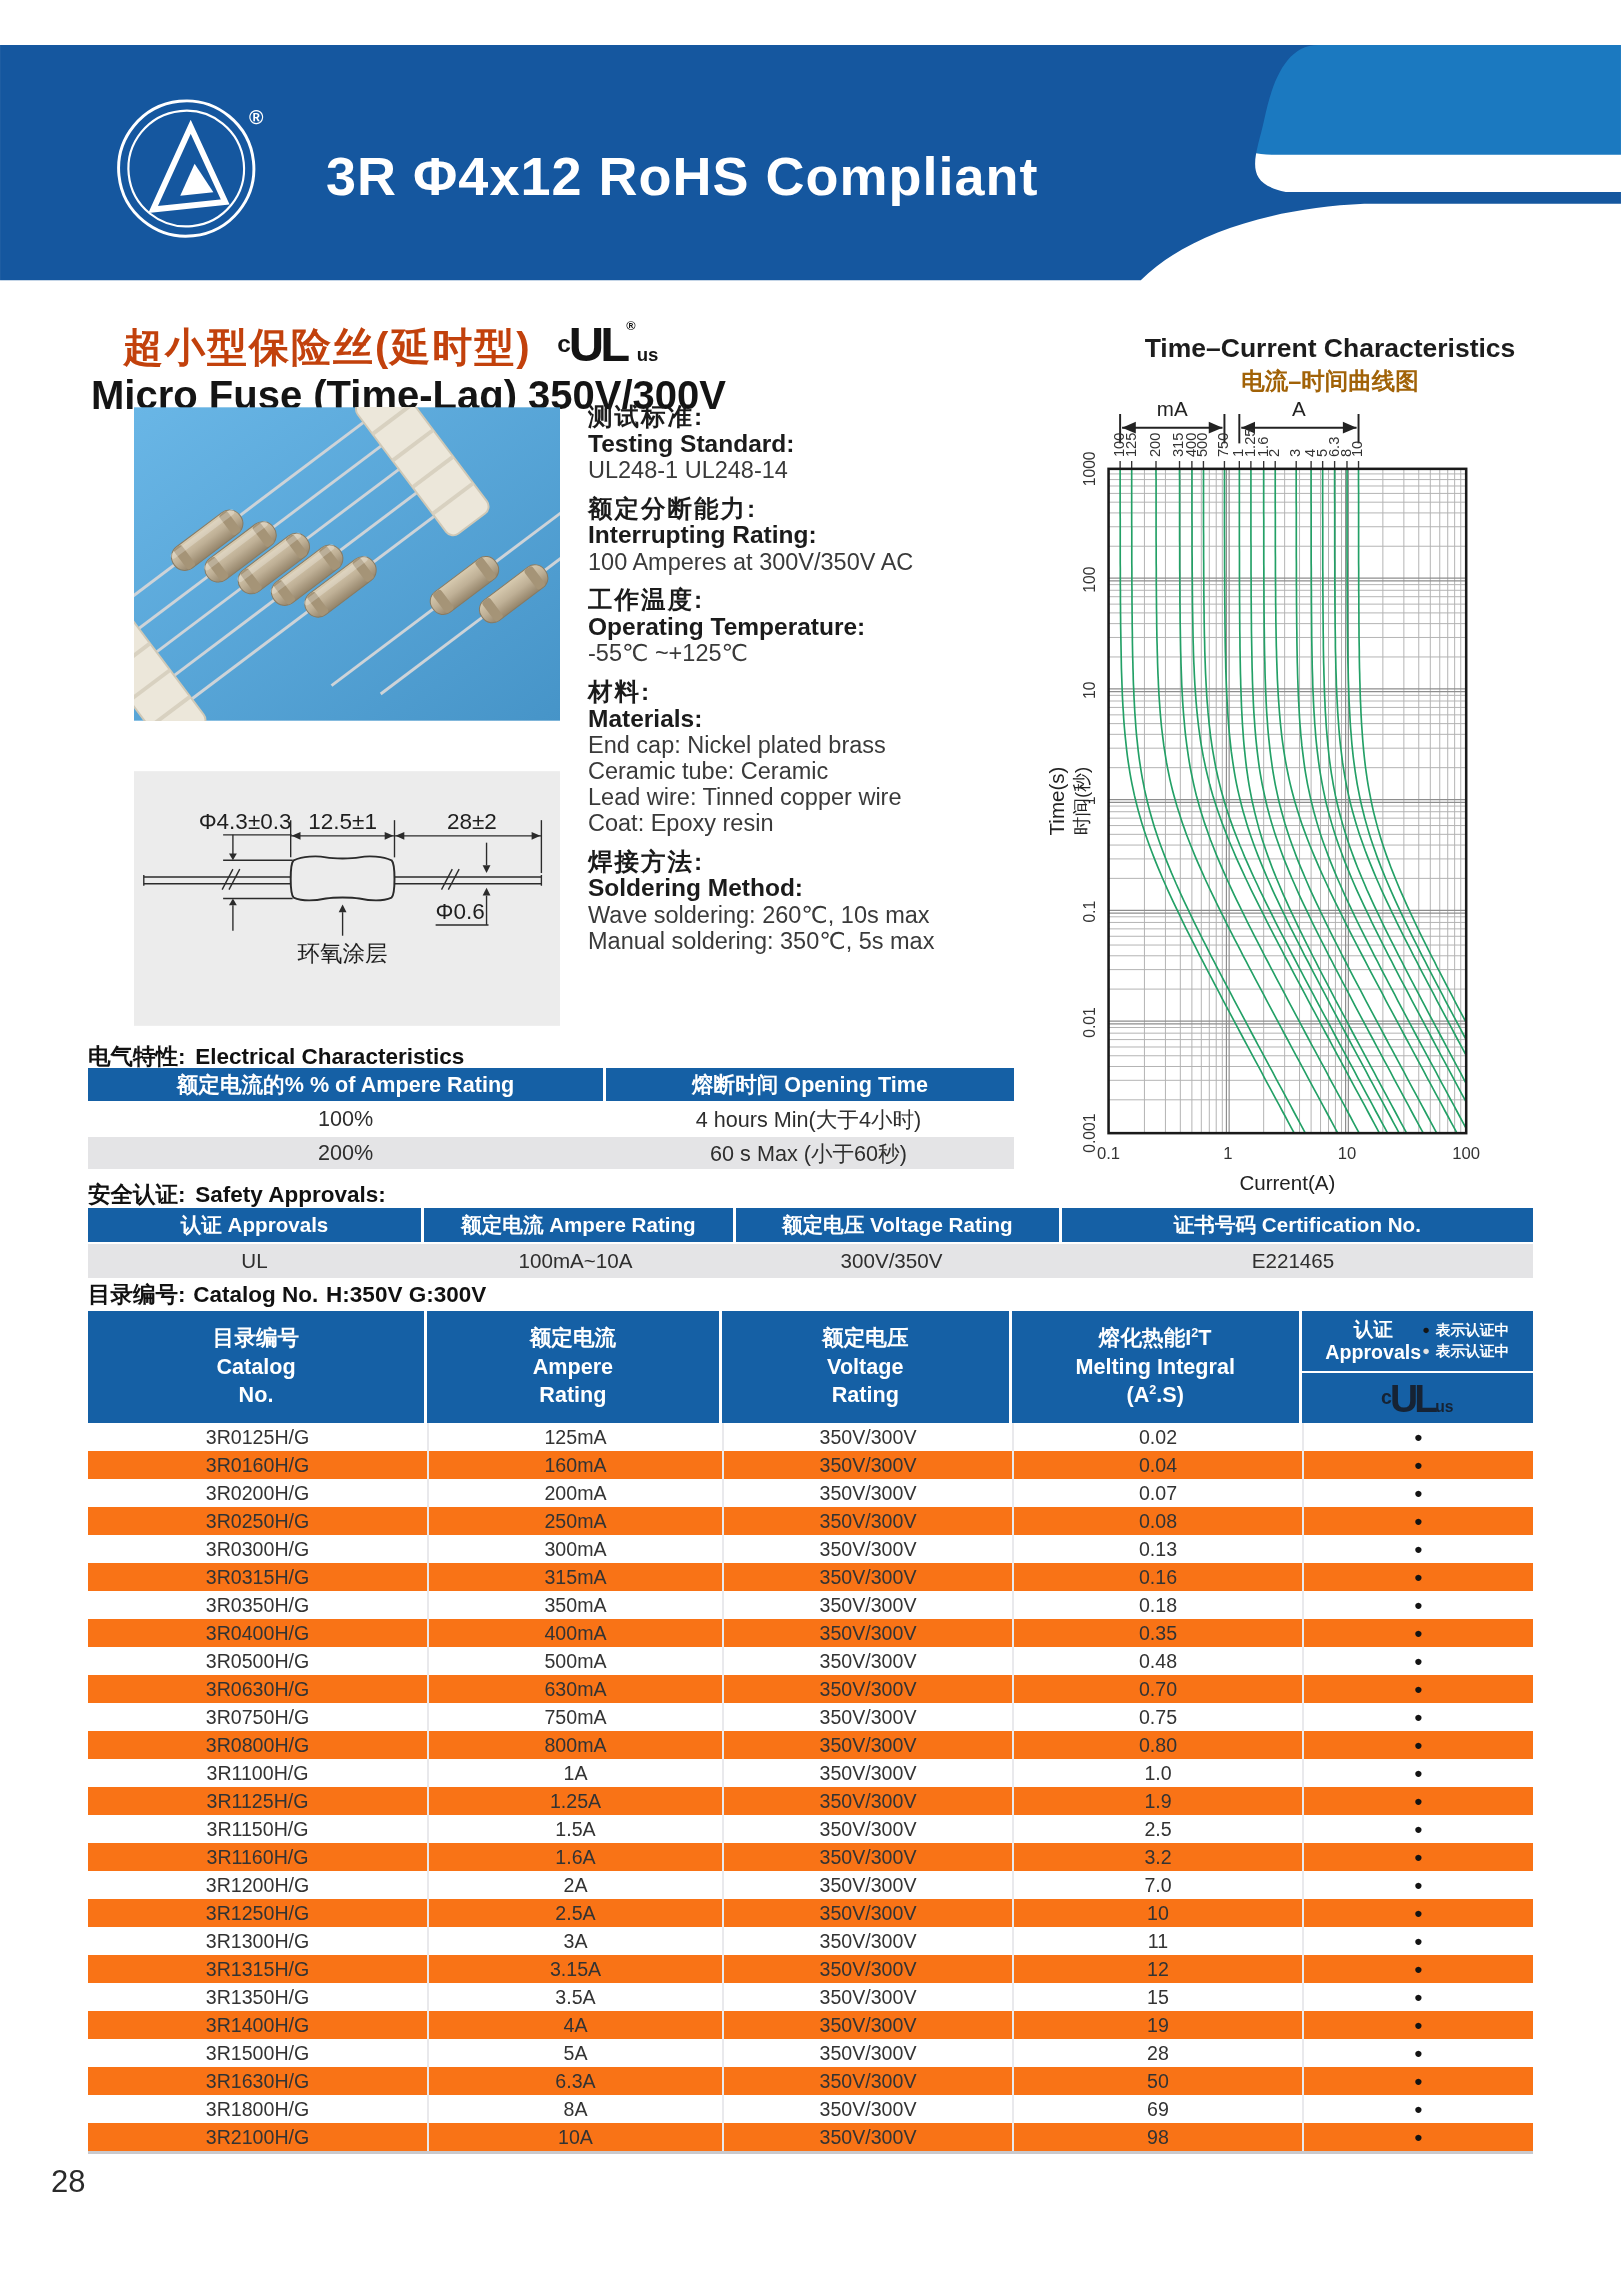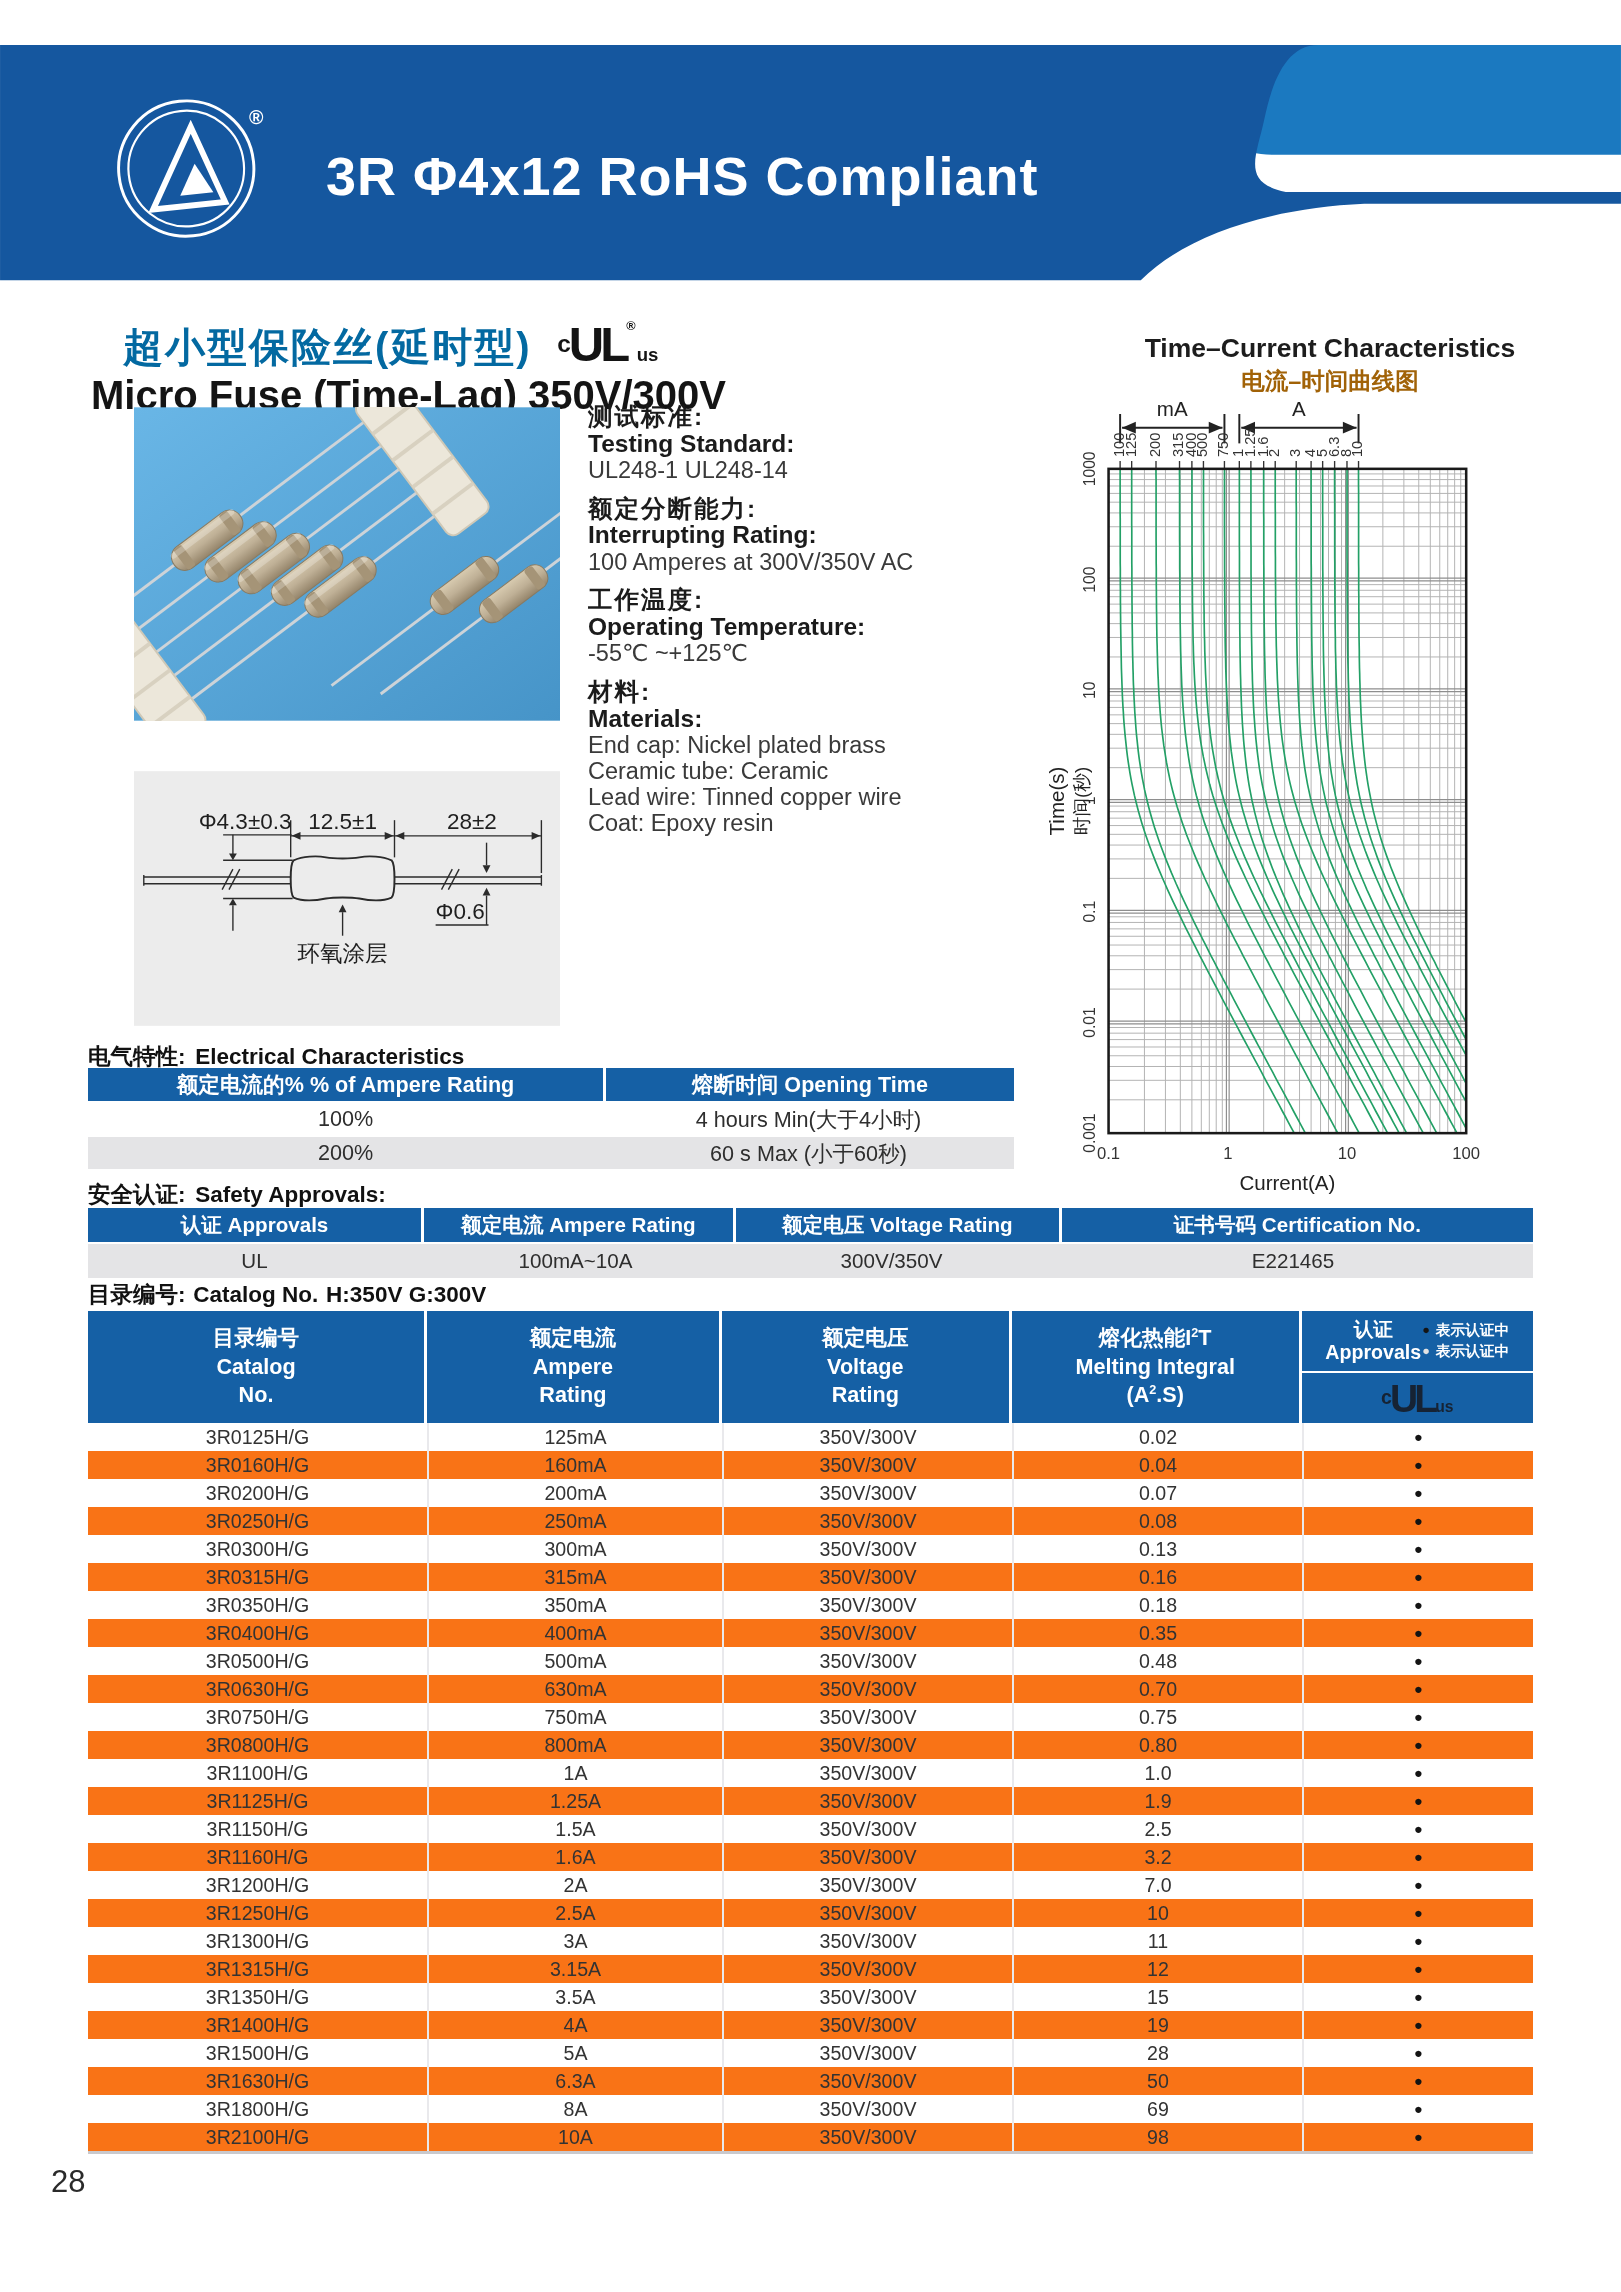--- a/index.html
+++ b/index.html
@@ -14,7 +14,7 @@
 
   
   .h1row{left:123px;top:320px;display:flex;align-items:flex-end;gap:25.5px;}
-  .h1zh{font-size:40px;font-weight:800;letter-spacing:2px;color:#0369a1;line-height:1.1;}
+  .h1zh{font-size:40px;font-weight:800;letter-spacing:2px;color:#c2410c;line-height:1.1;}
   .h2en{left:91px;top:373px;font-size:40px;font-weight:800;color:#141414;}
 
   

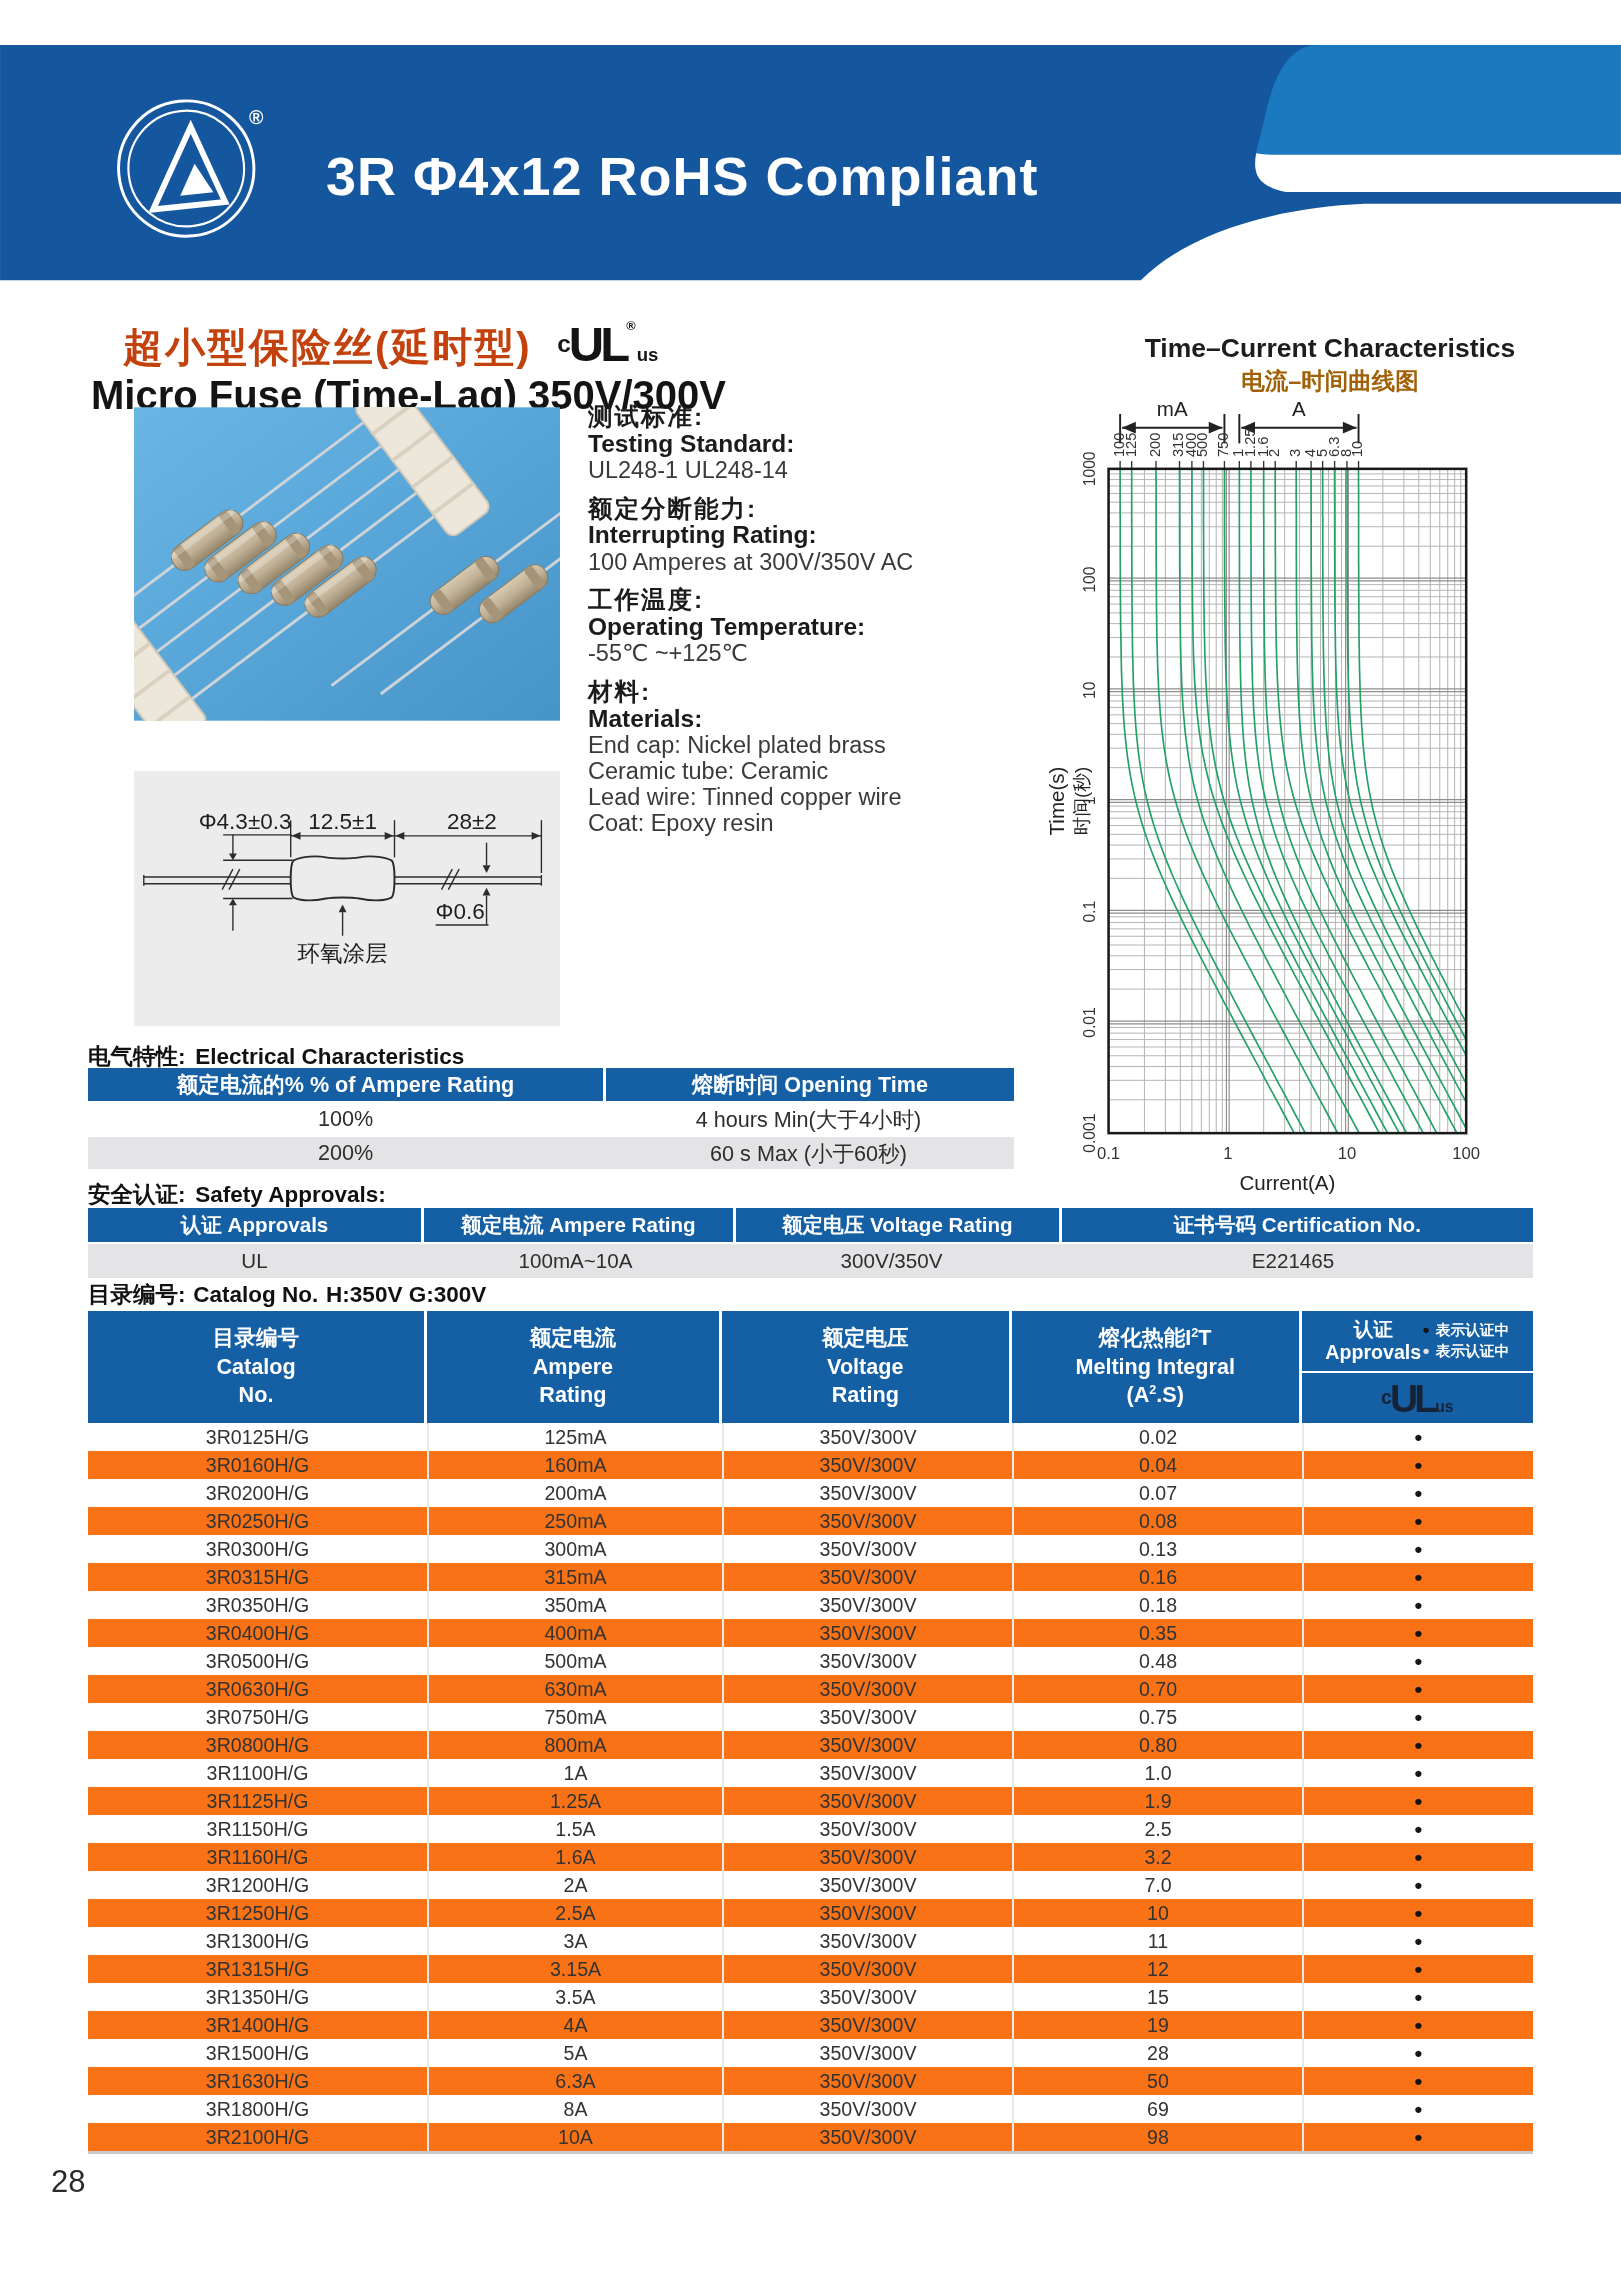--- a/index.html
+++ b/index.html
@@ -264,6 +264,12 @@
         <div class="spec-line">Ceramic tube: Ceramic</div>
         <div class="spec-line">Lead wire: Tinned copper wire</div>
         <div class="spec-line">Coat: Epoxy resin</div>
+      </div>
+      <div class="spec-block">
+        <div class="spec-zh">焊接方法:</div>
+        <div class="spec-en">Soldering Method:</div>
+        <div class="spec-line">Wave soldering: 260℃, 10s max</div>
+        <div class="spec-line">Manual soldering: 350℃, 5s max</div>
       </div>
     </div>
 

